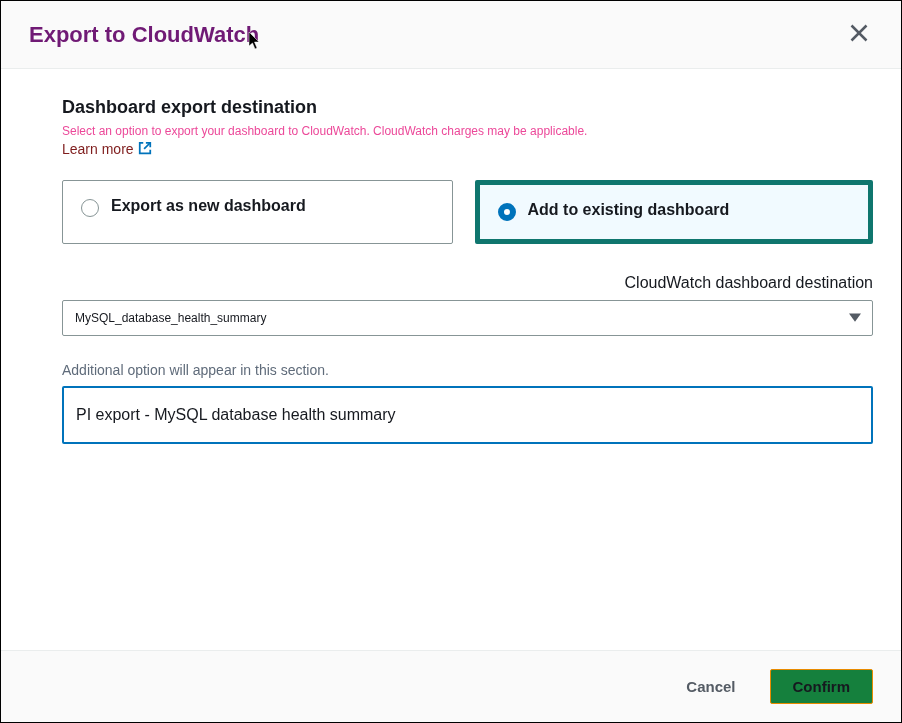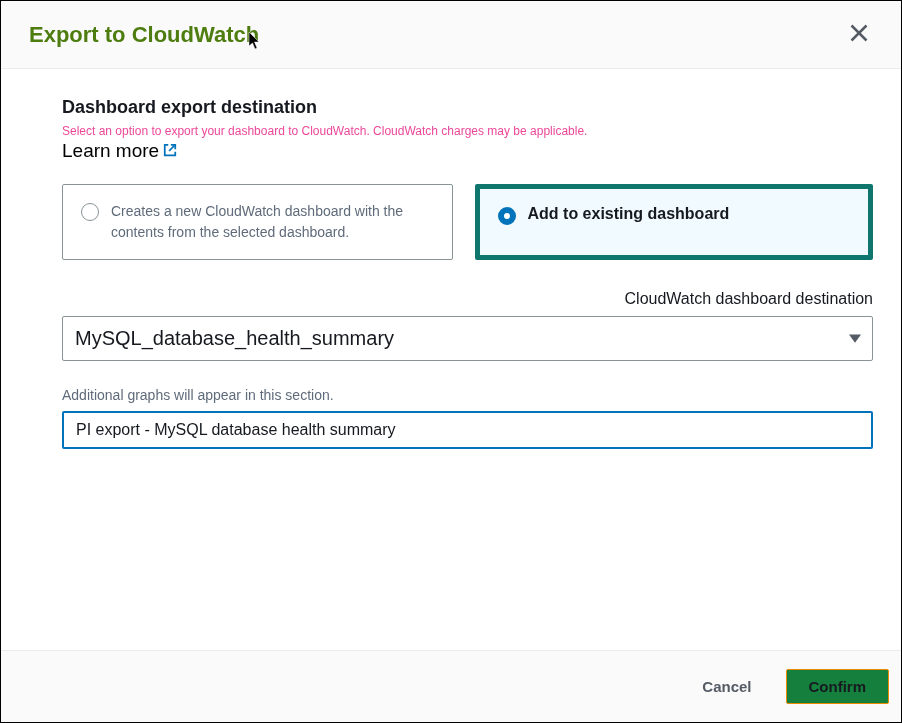--- a/index.html
+++ b/index.html
@@ -31,7 +31,7 @@
     .dialog-title {
       font-size: 22px;
       font-weight: 700;
-      color: #4d7c0f;
+      color: #701a75;
     }
     .close-btn {
       background: none;

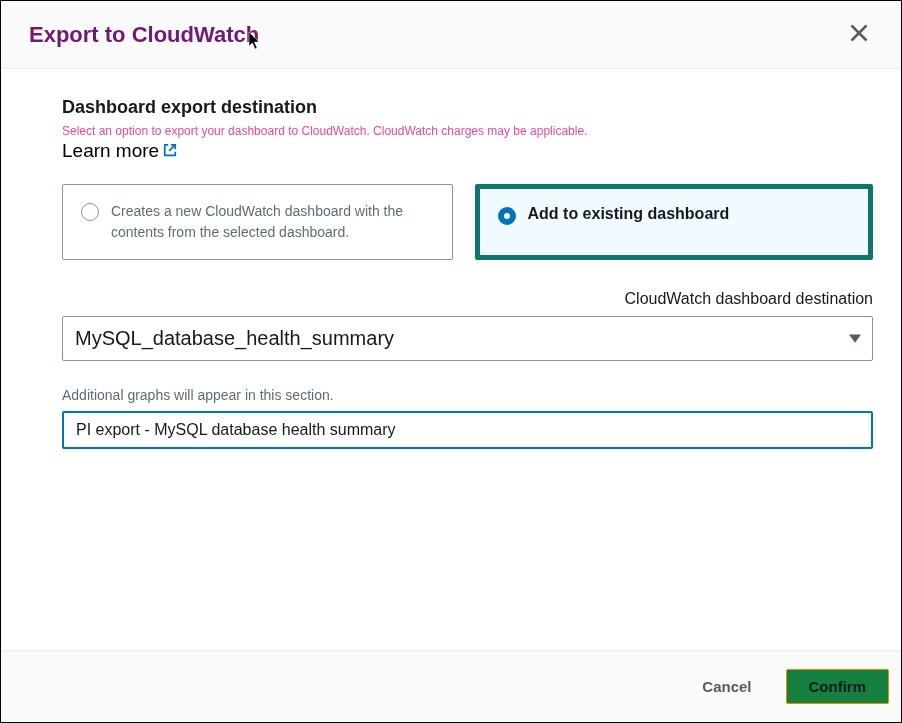--- a/index.html
+++ b/index.html
@@ -61,9 +61,9 @@
       line-height: 1.5;
     }
     .learn-more {
-      color: #000000;
+      color: #7f1d1d;
       text-decoration: none;
-      font-size: 19px;
+      font-size: 14px;
       display: inline-flex;
       align-items: center;
       gap: 4px;

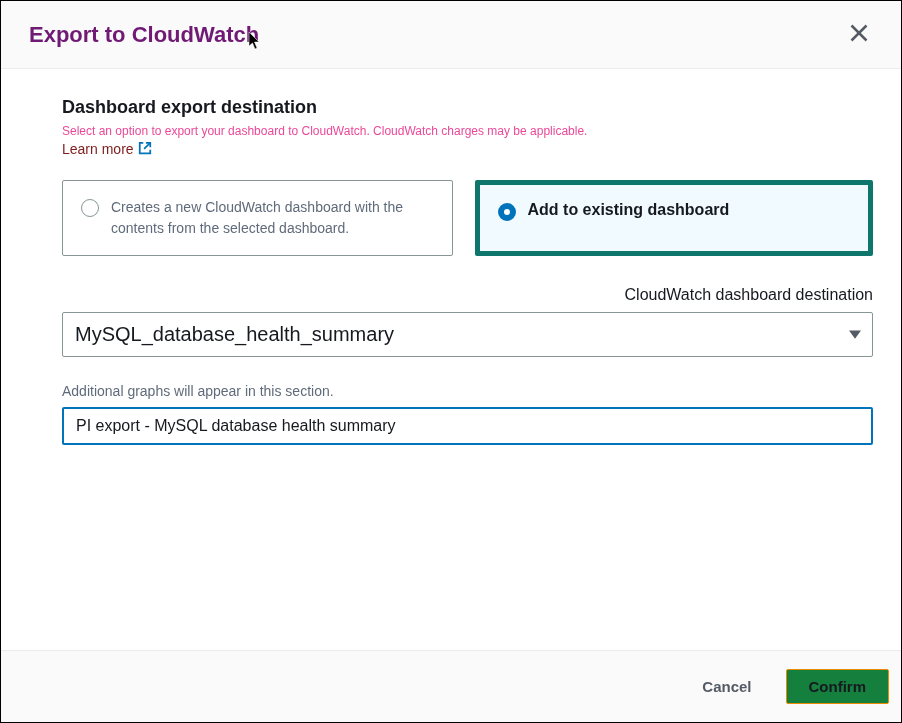--- a/index.html
+++ b/index.html
@@ -246,6 +246,7 @@
       <div class="radio-card">
         <div class="radio-outer"></div>
         <div class="radio-content">
+          <div class="radio-title">Export as new dashboard</div>
           <div class="radio-desc">Creates a new CloudWatch dashboard with the contents from the selected dashboard.</div>
         </div>
       </div>

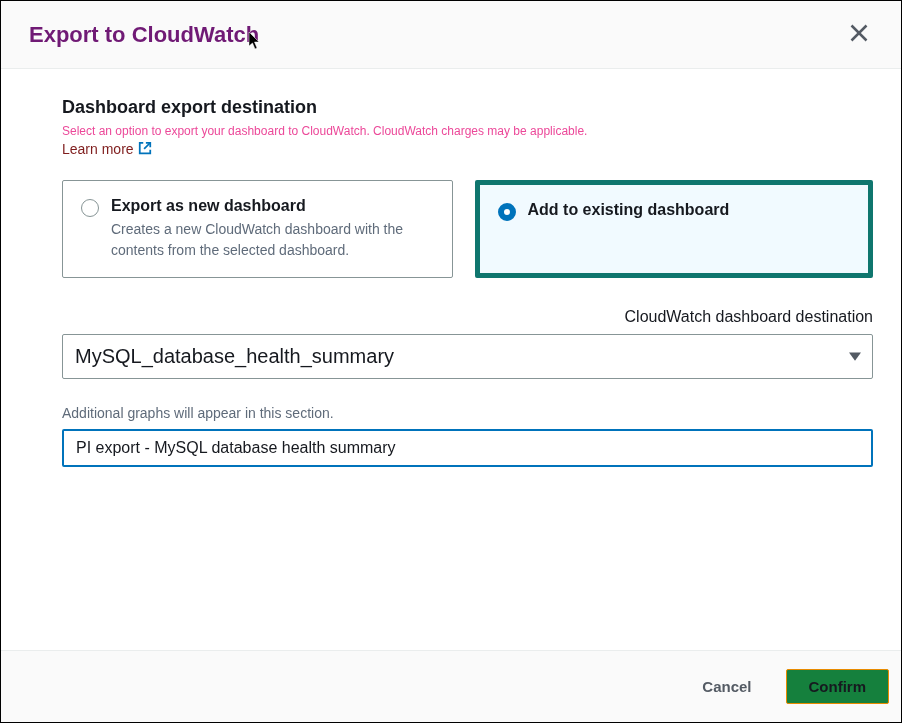--- a/index.html
+++ b/index.html
@@ -247,7 +247,6 @@
         <div class="radio-outer"></div>
         <div class="radio-content">
           <div class="radio-title">Export as new dashboard</div>
-          <div class="radio-desc">Creates a new CloudWatch dashboard with the contents from the selected dashboard.</div>
         </div>
       </div>
       <div class="radio-card selected">

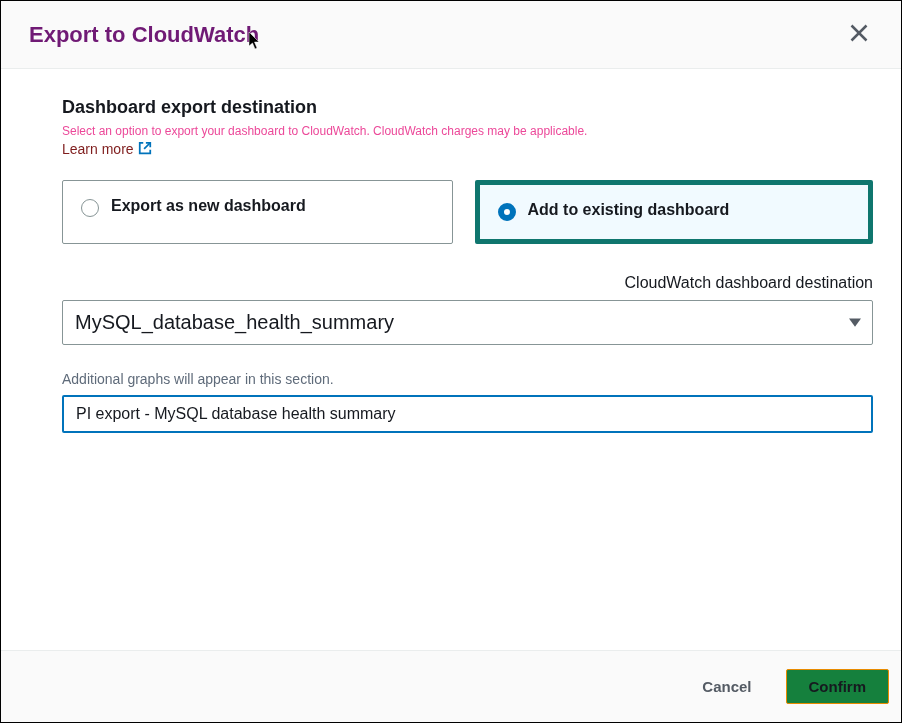--- a/index.html
+++ b/index.html
@@ -146,7 +146,7 @@
     .select-input {
       width: 100%;
       padding: 10px 36px 10px 12px;
-      font-size: 20px;
+      font-size: 12px;
       border: 1px solid #879596;
       border-radius: 2px;
       background: #fff;

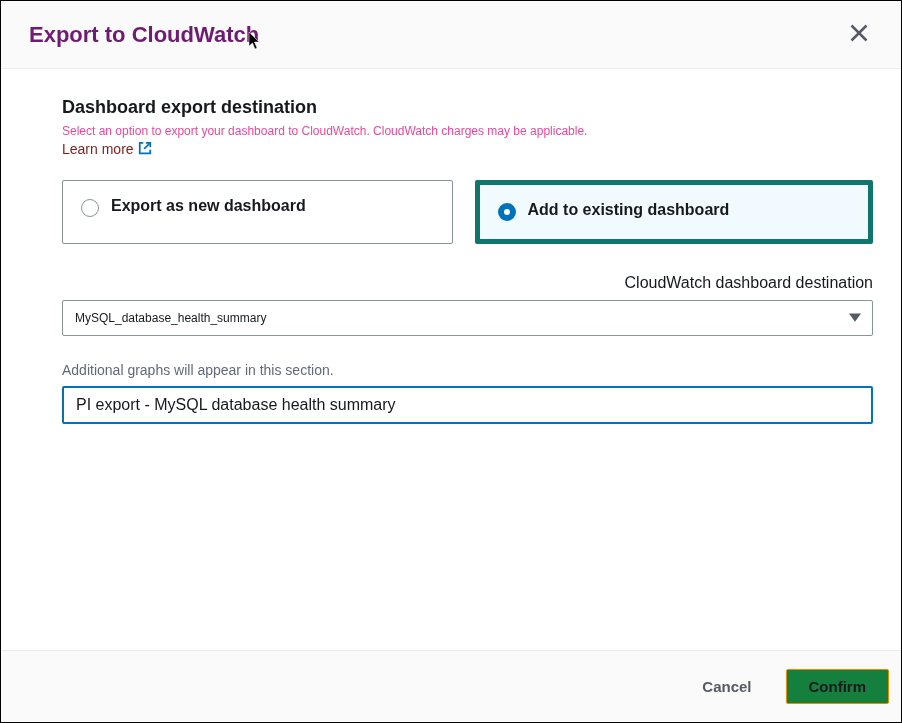--- a/index.html
+++ b/index.html
@@ -270,7 +270,7 @@
     </div>
 
     <div class="field-group">
-      <div class="field-help">Additional graphs will appear in this section.</div>
+      <div class="field-help">Additional option will appear in this section.</div>
       <input type="text" class="text-input" value="PI export - MySQL database health summary" style="">
     </div>
   </div>

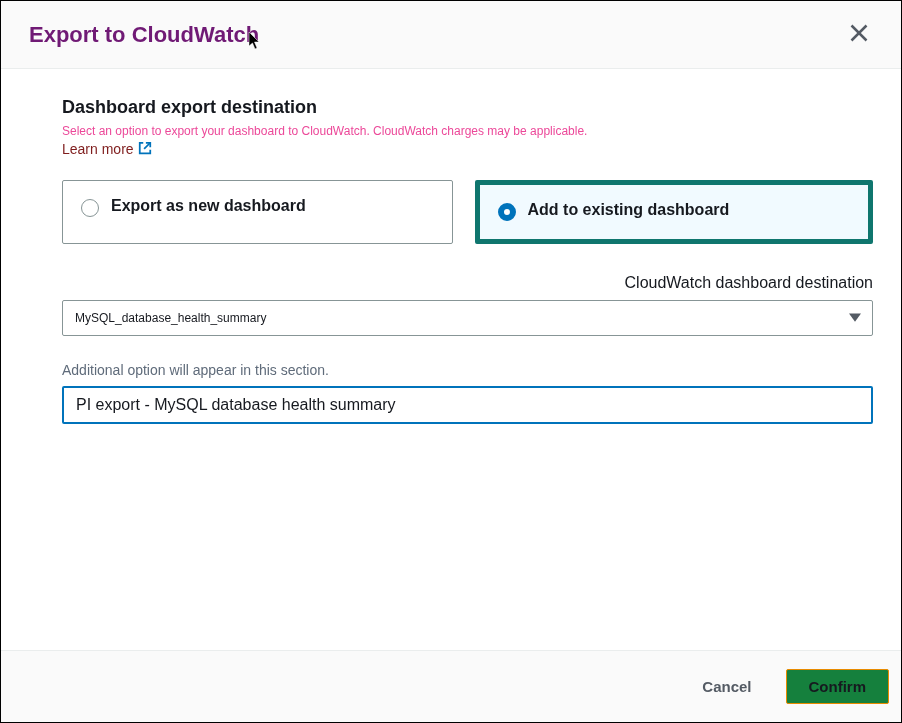--- a/index.html
+++ b/index.html
@@ -168,7 +168,7 @@
     }
     .text-input {
       width: 100%;
-      padding: 8px 12px;
+      padding: 18px 12px;
       font-size: 16px;
       border: 2px solid #0073bb;
       border-radius: 2px;

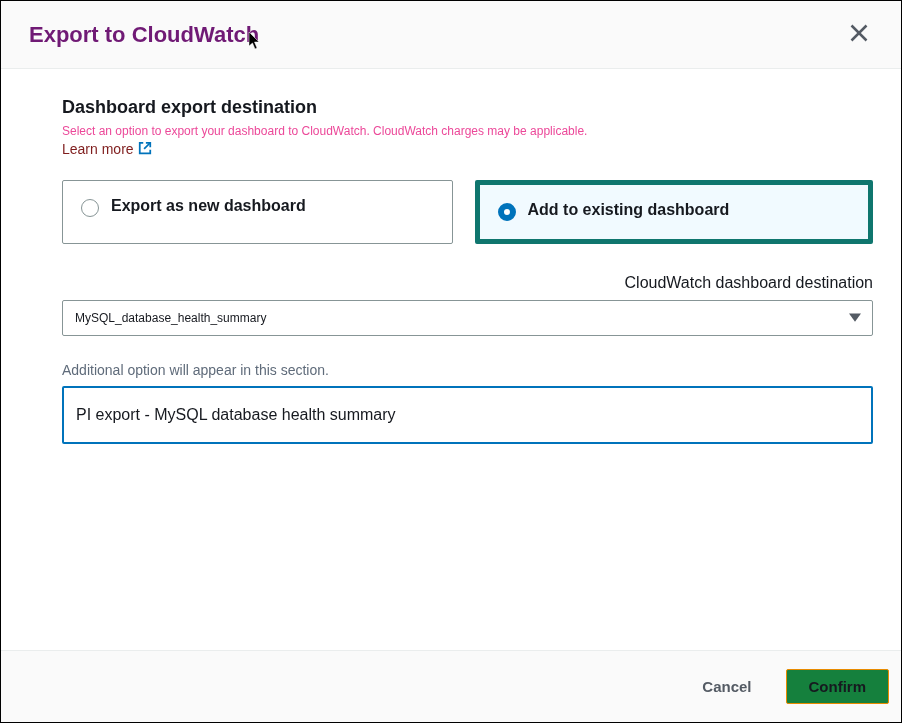--- a/index.html
+++ b/index.html
@@ -178,7 +178,7 @@
     }
     .dialog-footer {
       border-top: 1px solid #eaeded;
-      padding: 18px 12px;
+      padding: 18px 28px;
       display: flex;
       justify-content: flex-end;
       gap: 12px;

